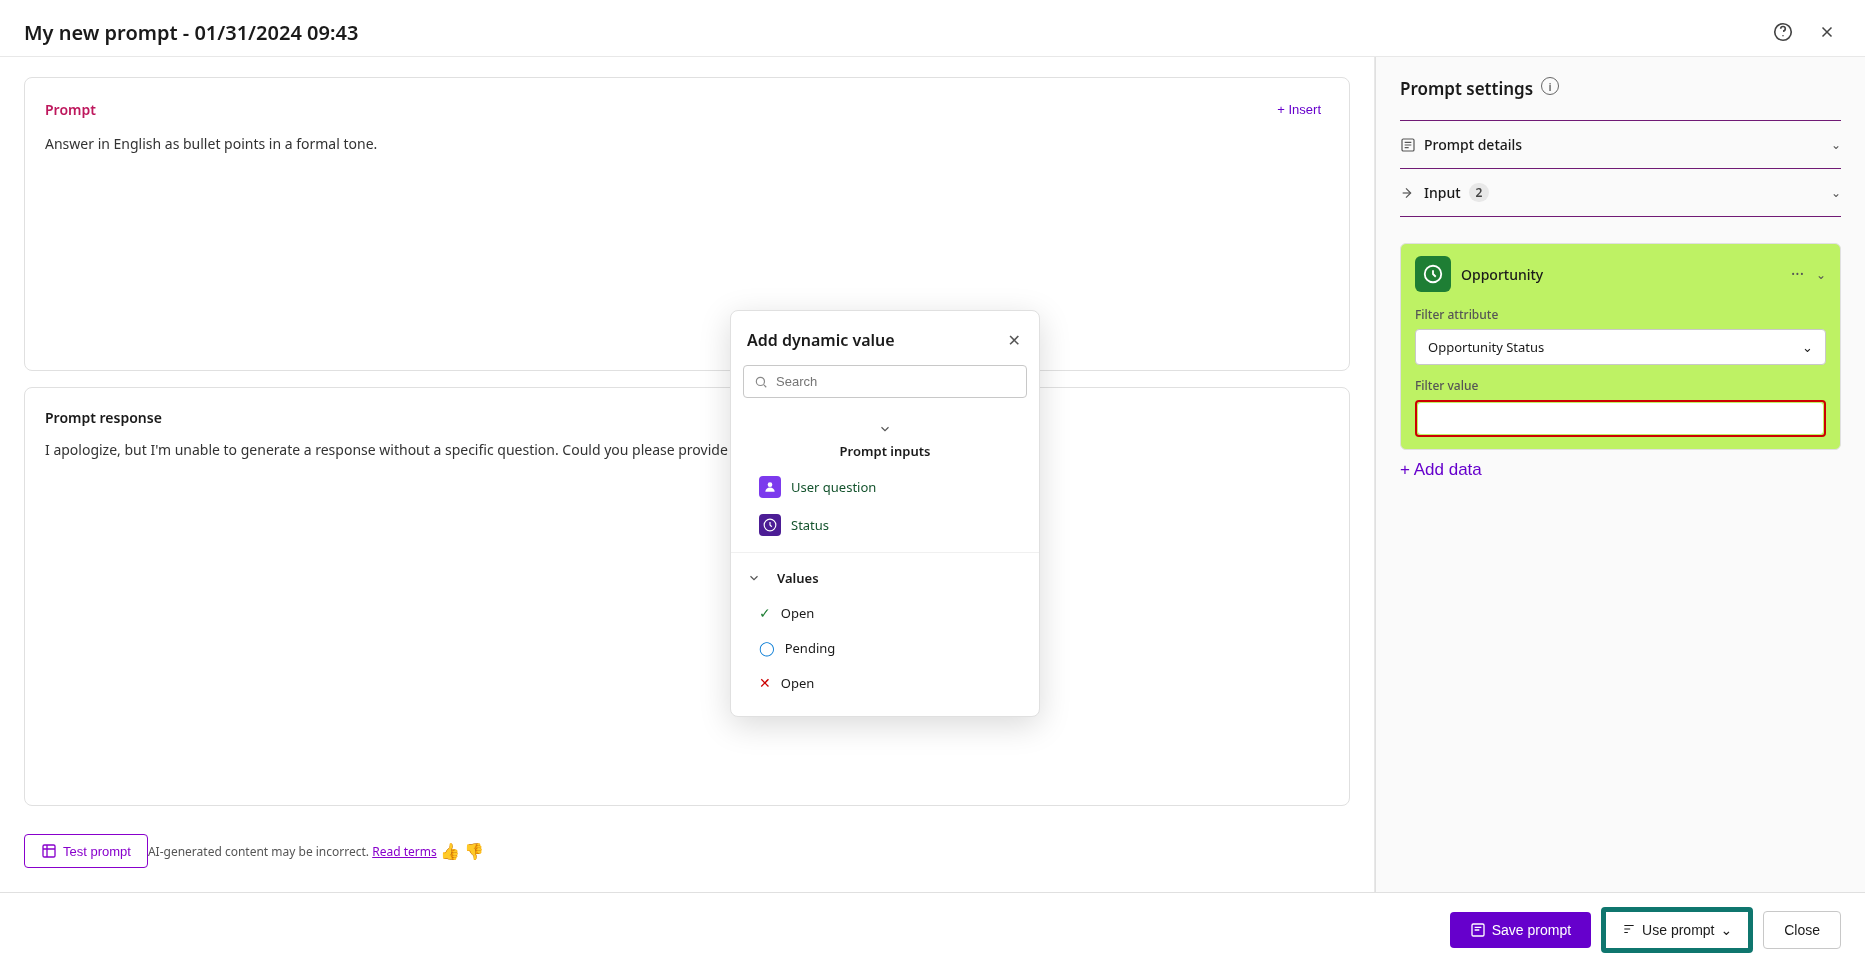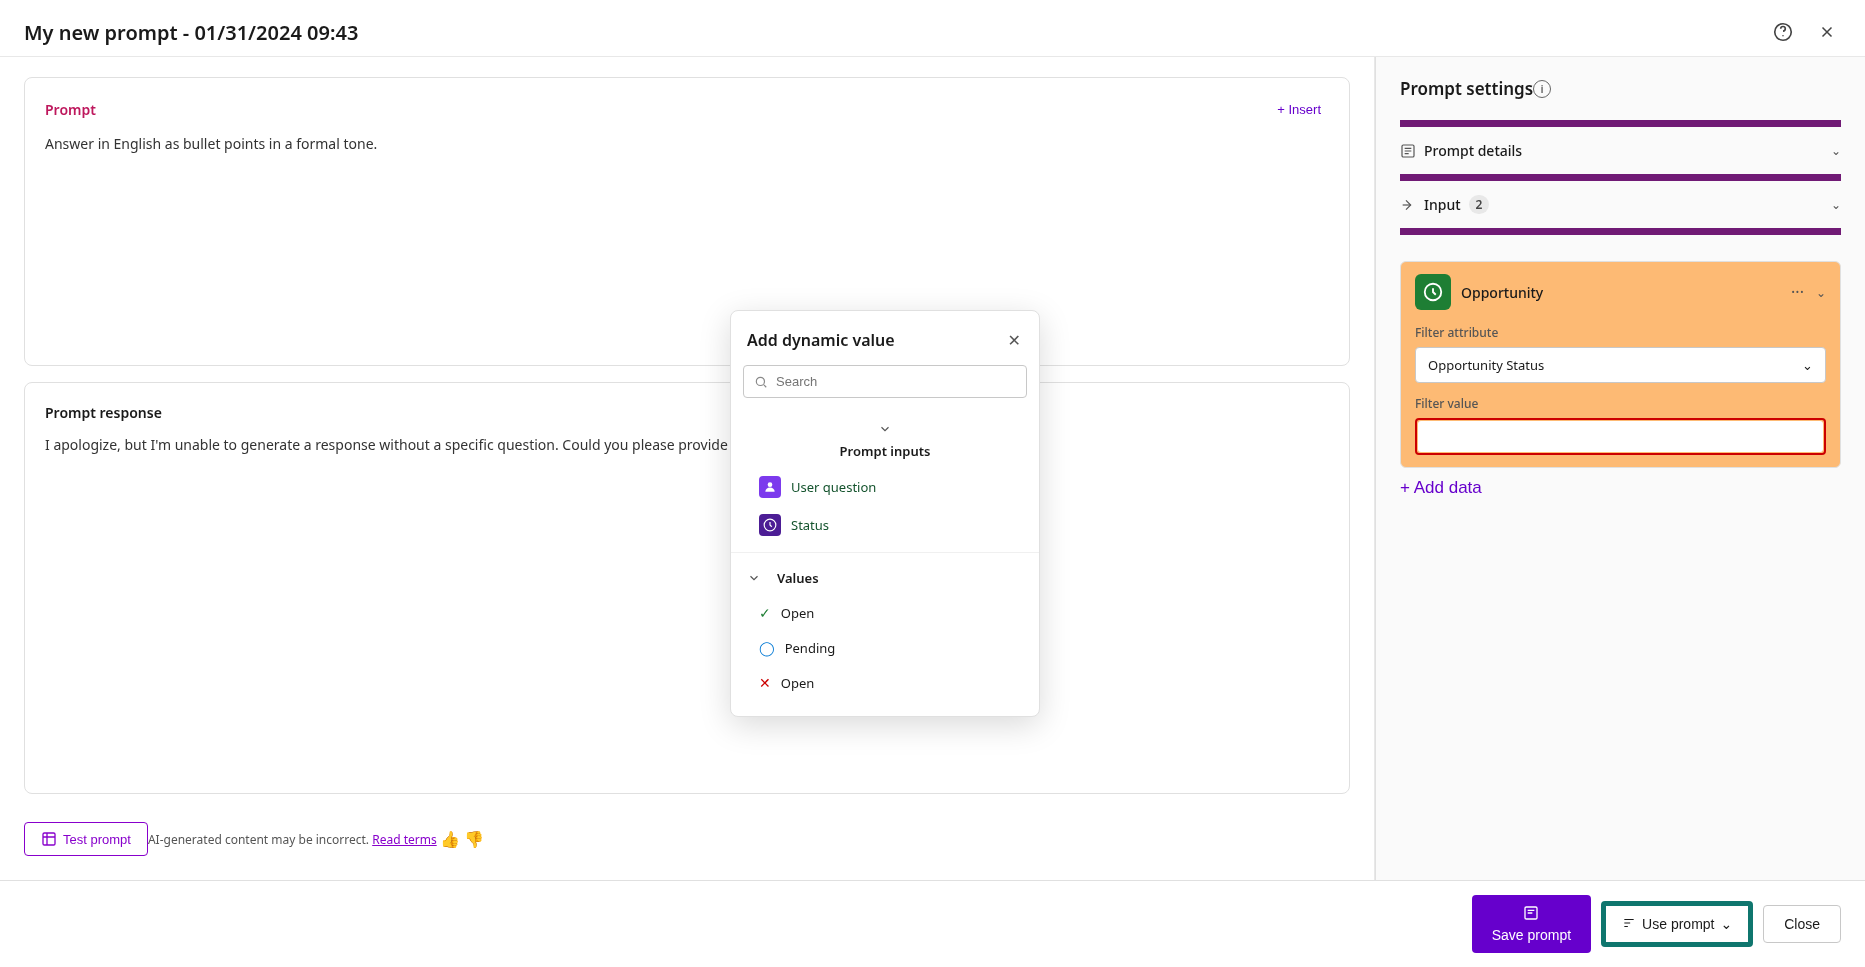--- a/index.html
+++ b/index.html
@@ -188,7 +188,8 @@
 
     .settings-title {
       display: flex;
-      align-items: center;
+      align-items: flex-start;
+      gap: 8px;
       font-size: 17px;
       font-weight: 600;
       color: #1a1a1a;

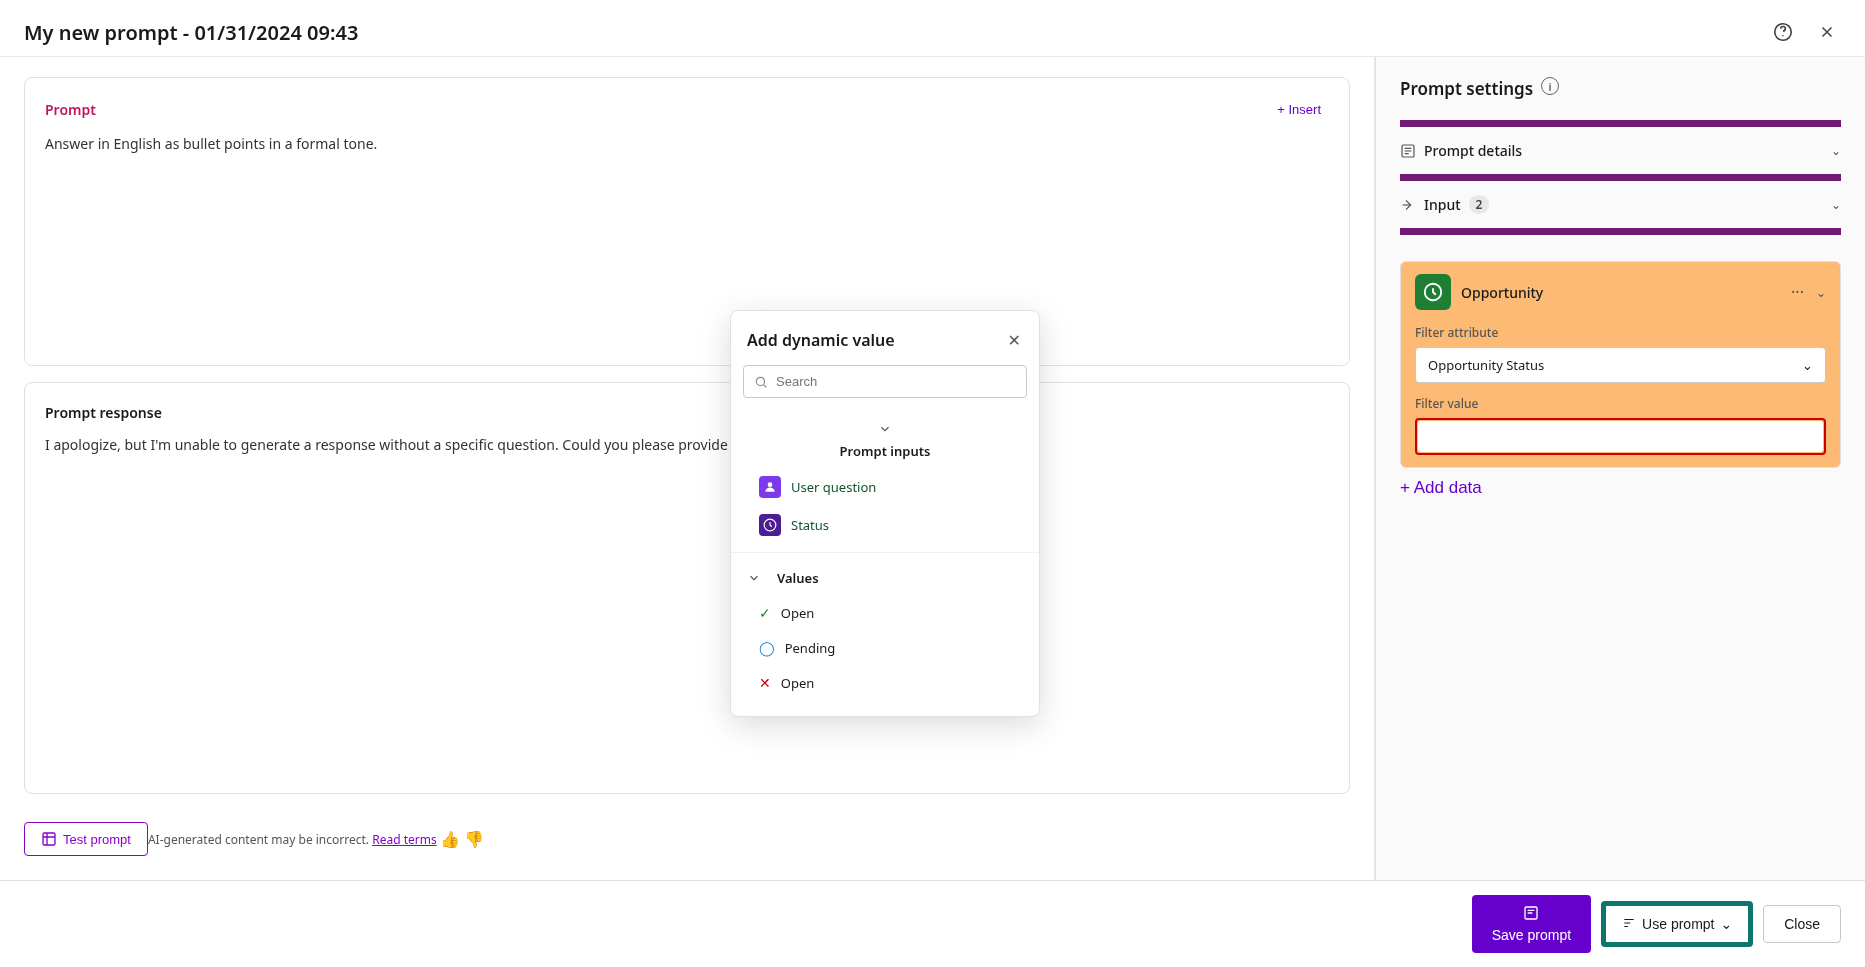--- a/index.html
+++ b/index.html
@@ -210,7 +210,7 @@
     }
 
     .settings-section {
-      border-top: 7px solid #701a75;
+      border-top: 1px solid #701a75;
       padding: 14px 0;
     }
 

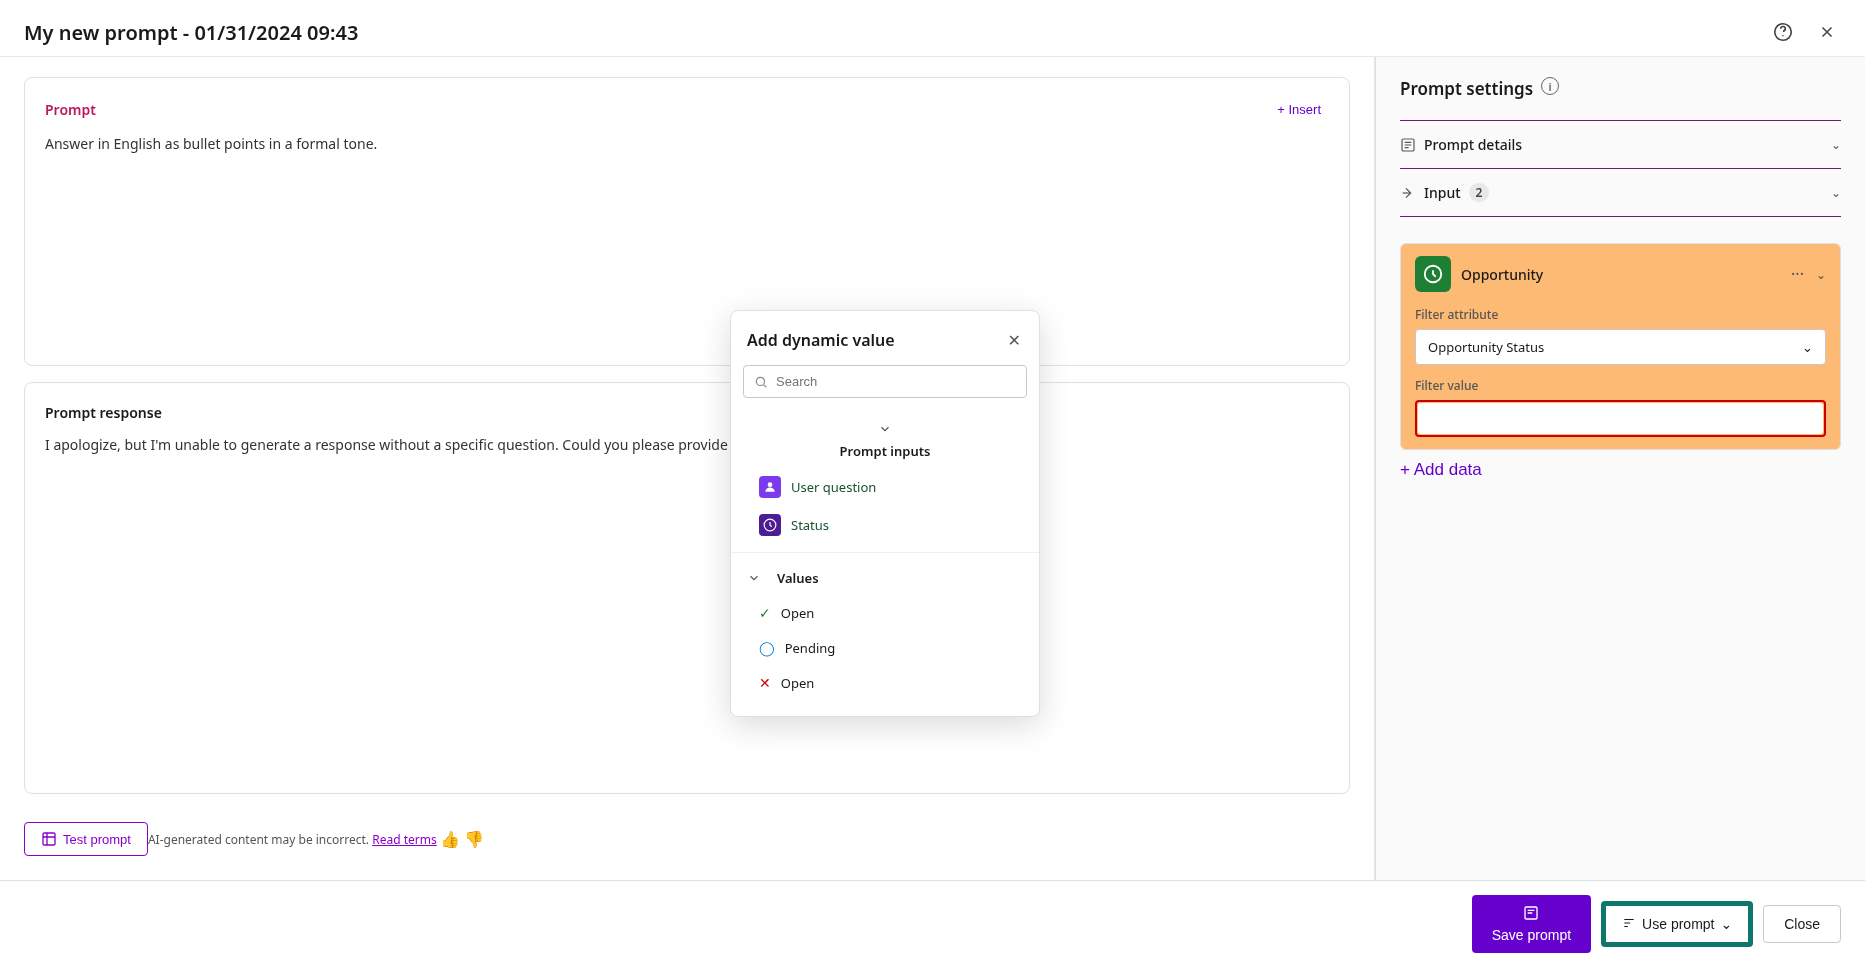--- a/index.html
+++ b/index.html
@@ -250,7 +250,7 @@
     }
 
     .opportunity-card {
-      background: #fdba74;
+      background: #bef264;
       border: 1px solid #e0e0e0;
       border-radius: 6px;
       padding: 12px 14px;

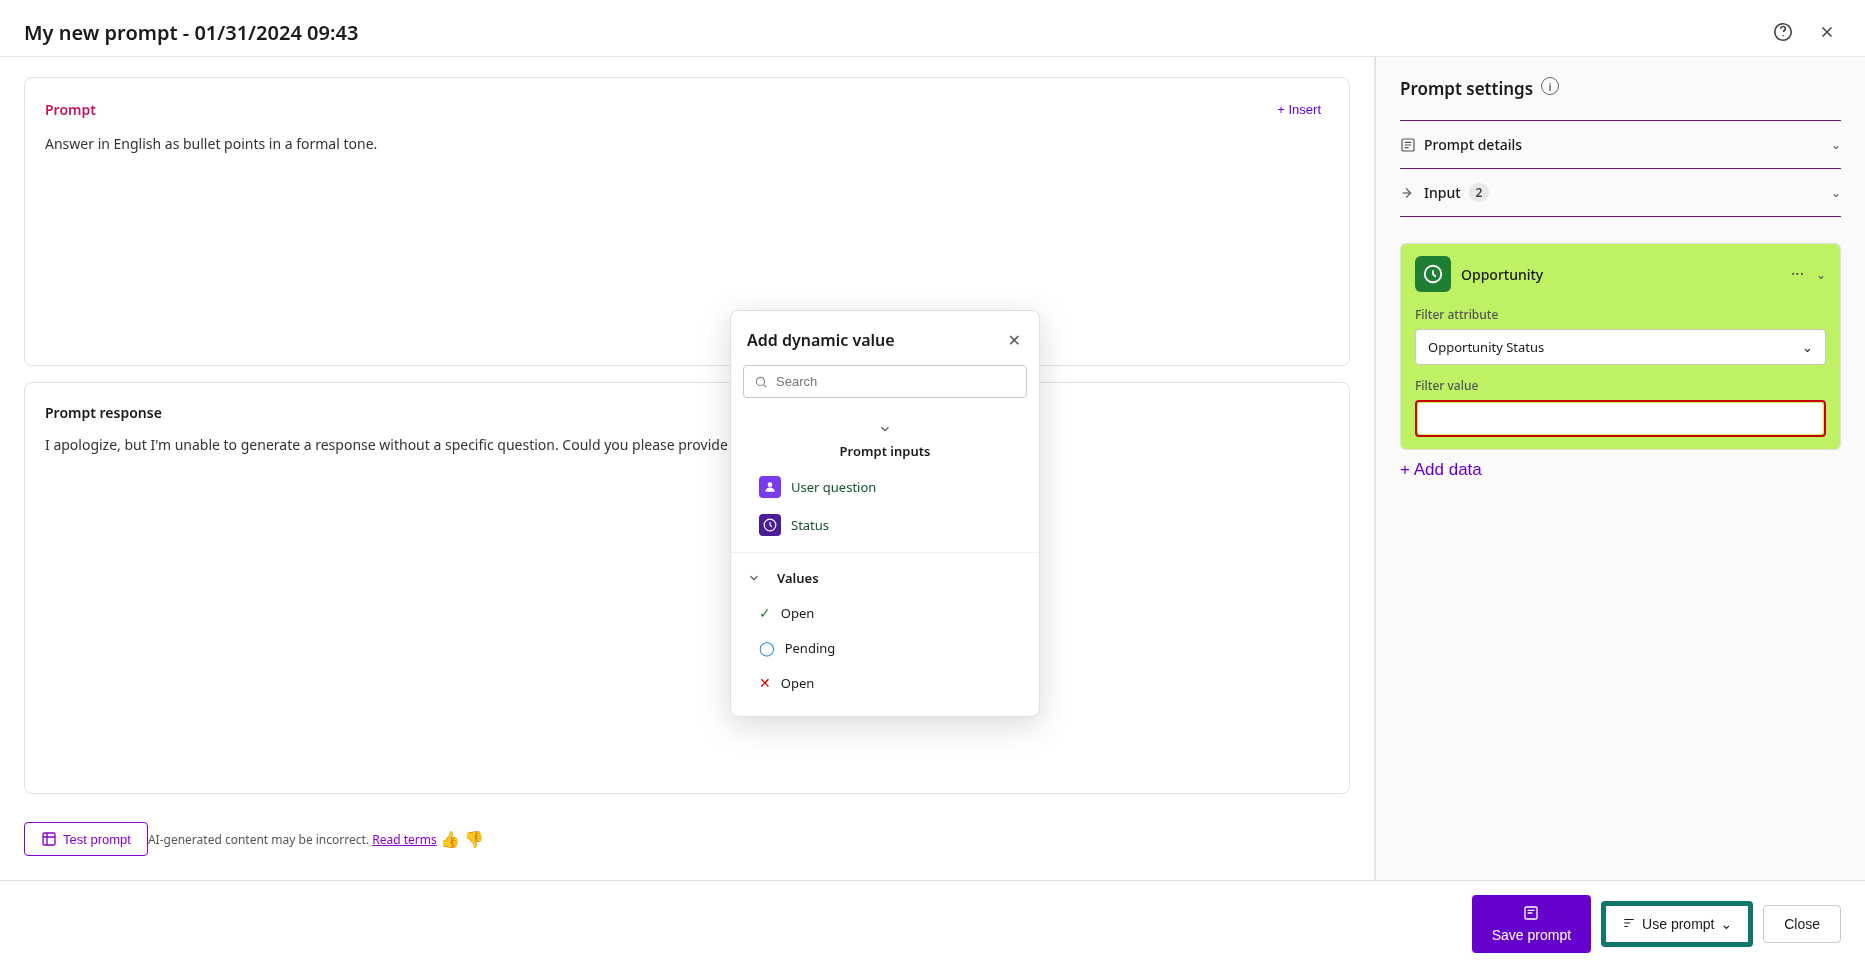--- a/index.html
+++ b/index.html
@@ -384,7 +384,6 @@
       font-size: 14px;
       font-weight: 500;
       cursor: pointer;
-      flex-direction: column;
     }
 
     .use-prompt-btn {

